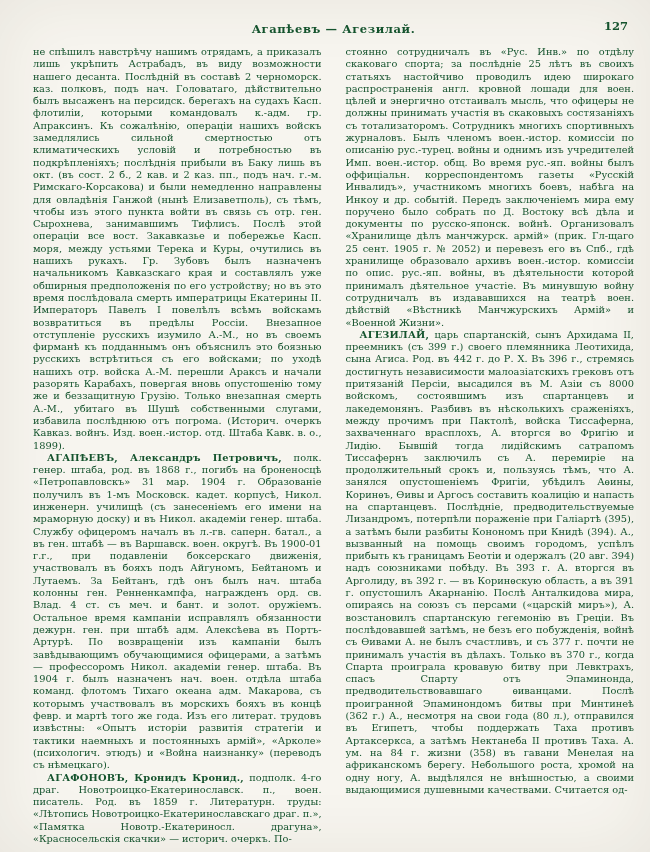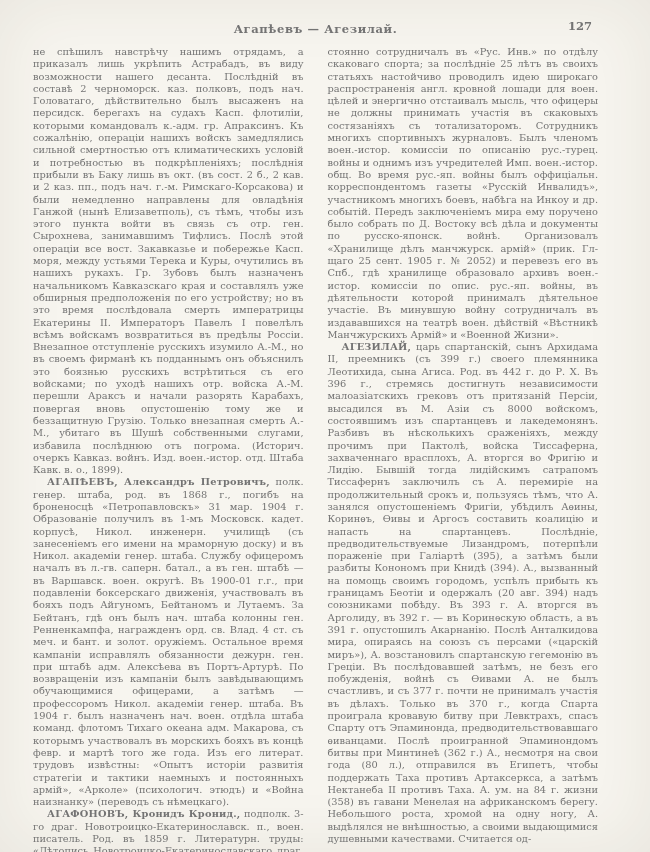--- a/index.html
+++ b/index.html
@@ -14,8 +14,8 @@
     margin: 0 auto;
     box-sizing: border-box;
     background: #f7f5ef;
-    color: #737373;
-    padding: 18px 52px 16px 33px;
+    color: #14532d;
+    padding: 18px 16px 16px 33px;
     box-shadow: inset 0 0 70px rgba(60,50,30,0.08);
     font-family: "DejaVu Serif", "Liberation Serif", serif;
     overflow: hidden;

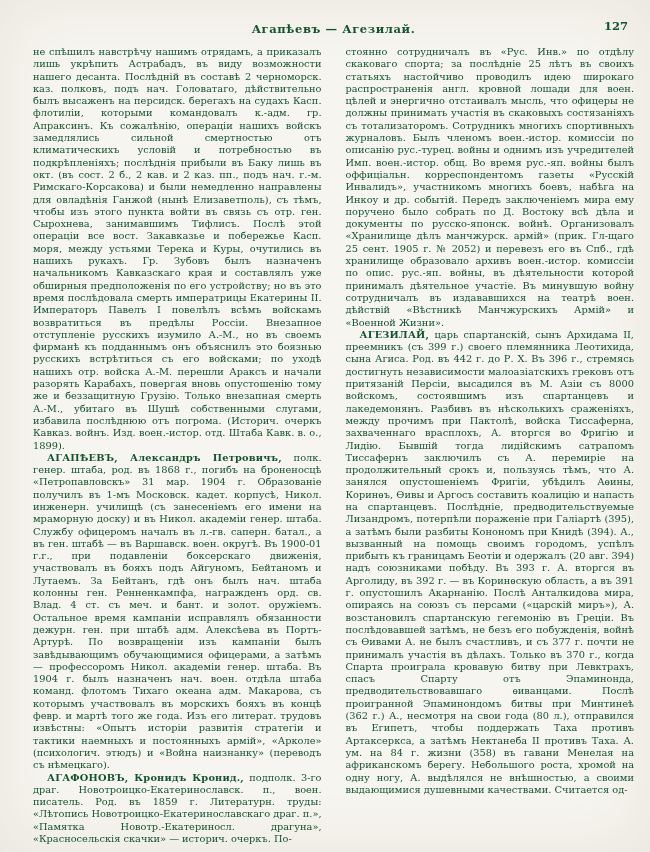--- a/index.html
+++ b/index.html
@@ -75,7 +75,7 @@
     <div class="col">
       <p class="para cont"><span>не спѣшилъ навстрѣчу нашимъ отрядамъ, а приказалъ лишь укрѣпить Астрабадъ, въ виду возможности нашего десанта. Послѣдній въ составѣ 2 черноморск. каз. полковъ, подъ нач. Головатаго, дѣйствительно былъ высаженъ на персидск. берегахъ на судахъ Касп. флотиліи, которыми командовалъ к.-адм. гр. Апраксинъ. Къ сожалѣнію, операціи нашихъ войскъ замедлялись сильной смертностью отъ климатическихъ условій и потребностью въ подкрѣпленіяхъ; послѣднія прибыли въ Баку лишь въ окт. (въ сост. 2 б., 2 кав. и 2 каз. пп., подъ нач. г.-м. Римскаго-Корсакова) и были немедленно направлены для овладѣнія Ганжой (нынѣ Елизаветполь), съ тѣмъ, чтобы изъ этого пункта войти въ связь съ отр. ген. Сырохнева, занимавшимъ Тифлисъ. Послѣ этой операціи все вост. Закавказье и побережье Касп. моря, между устьями Терека и Куры, очутились въ нашихъ рукахъ. Гр. Зубовъ былъ назначенъ начальникомъ Кавказскаго края и составлялъ уже обширныя предположенія по его устройству; но въ это время послѣдовала смерть императрицы Екатерины II. Императоръ Павелъ I повелѣлъ всѣмъ войскамъ возвратиться въ предѣлы Россіи. Внезапное отступленіе русскихъ изумило А.-М., но въ своемъ фирманѣ къ подданнымъ онъ объяснилъ это боязнью русскихъ встрѣтиться съ его войсками; по уходѣ нашихъ отр. войска А.-М. перешли Араксъ и начали разорять Карабахъ, повергая вновь опустошенію тому же и беззащитную Грузію. Только внезапная смерть А.-М., убитаго въ Шушѣ собственными слугами, избавила послѣднюю отъ погрома. (Историч. очеркъ Кавказ. войнъ. Изд. воен.-истор. отд. Штаба Кавк. в. о., 1899).</span></p>
       <p class="para entry"><span class="headword">АГАПѢЕВЪ, Александръ Петровичъ,</span> <span>полк. генер. штаба, род. въ 1868 г., погибъ на броненосцѣ «Петропавловскъ» 31 мар. 1904 г. Образованіе получилъ въ 1-мъ Московск. кадет. корпусѣ, Никол. инженерн. училищѣ (съ занесеніемъ его имени на мраморную доску) и въ Никол. академіи генер. штаба. Службу офицеромъ началъ въ л.-гв. саперн. батал., а въ ген. штабѣ — въ Варшавск. воен. округѣ. Въ 1900-01 г.г., при подавленіи боксерскаго движенія, участвовалъ въ бояхъ подъ Айгуномъ, Бейтаномъ и Лутаемъ. За Бейтанъ, гдѣ онъ былъ нач. штаба колонны ген. Ренненкампфа, награжденъ орд. св. Влад. 4 ст. съ меч. и бант. и золот. оружіемъ. Остальное время кампаніи исправлялъ обязанности дежурн. ген. при штабѣ адм. Алексѣева въ Портъ-Артурѣ. По возвращеніи изъ кампаніи былъ завѣдывающимъ обучающимися офицерами, а затѣмъ — профессоромъ Никол. академіи генер. штаба. Въ 1904 г. былъ назначенъ нач. воен. отдѣла штаба команд. флотомъ Тихаго океана адм. Макарова, съ которымъ участвовалъ въ морскихъ бояхъ въ концѣ февр. и мартѣ того же года. Изъ его литерат. трудовъ извѣстны: «Опытъ исторіи развитія стратегіи и тактики наемныхъ и постоянныхъ армій», «Арколе» (психологич. этюдъ) и «Война наизнанку» (переводъ съ нѣмецкаго).</span></p>
-      <p class="para entry"><span class="headword">АГАФОНОВЪ, Кронидъ Кронид.,</span> <span>подполк. 3-го драг. Новотроицко-Екатеринославск. п., воен. писатель. Род. въ 1859 г. Литературн. труды: «Лѣтопись Новотроицко-Екатеринославскаго драг. п.», «Памятка Новотр.-Екатериносл. драгуна», «Красносельскія скачки» — историч. очеркъ. По-</span></p>
+      <p class="para entry"><span class="headword">АГАФОНОВЪ, Кронидъ Кронид.,</span> <span>подполк. 4-го драг. Новотроицко-Екатеринославск. п., воен. писатель. Род. въ 1859 г. Литературн. труды: «Лѣтопись Новотроицко-Екатеринославскаго драг. п.», «Памятка Новотр.-Екатериносл. драгуна», «Красносельскія скачки» — историч. очеркъ. По-</span></p>
     </div>
 
     <div class="col">

